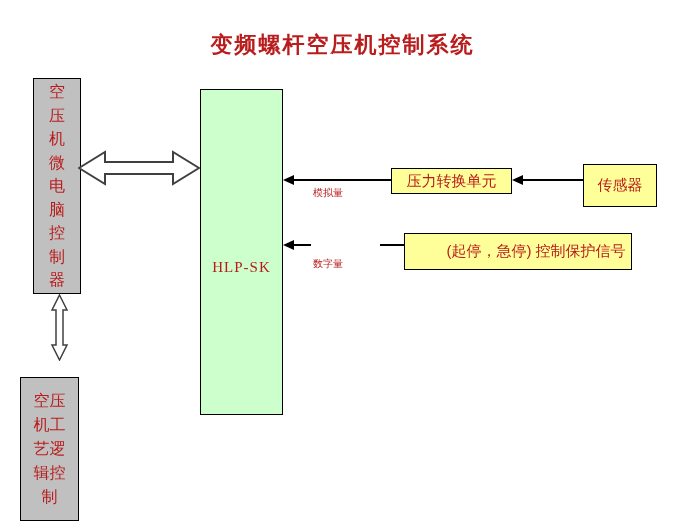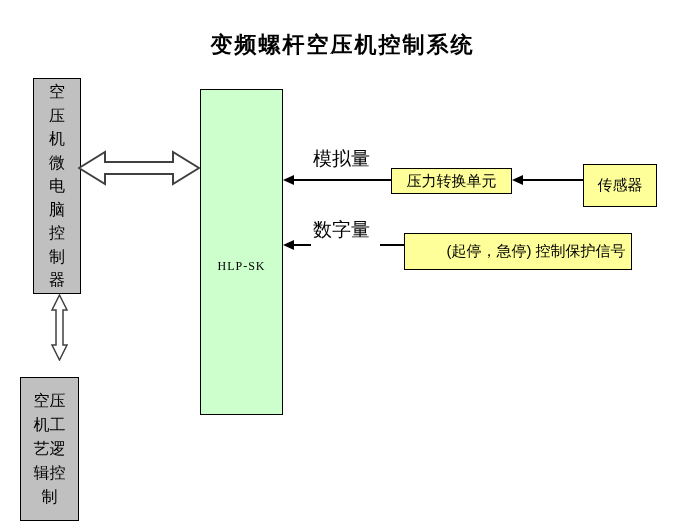--- a/index.html
+++ b/index.html
@@ -8,7 +8,7 @@
     width:685px;height:523px;
     background:var(--background,#fff);
     font-family:"Liberation Sans",sans-serif;
-    color:#000000;
+    color:#b91c1c;
     overflow:hidden;
   }
   .page-title{

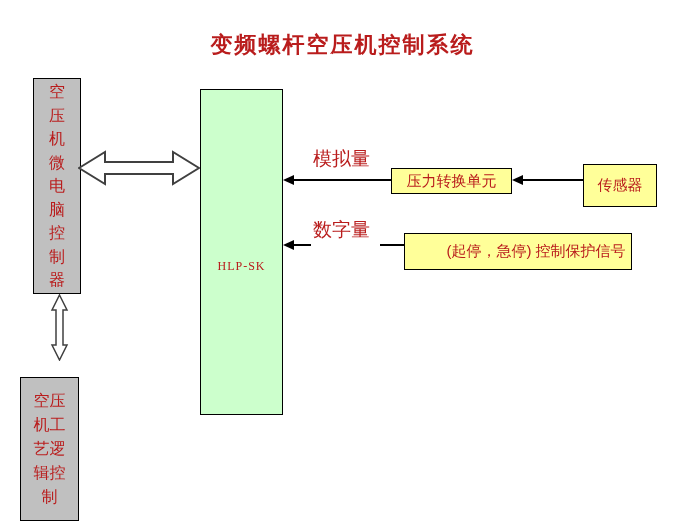--- a/index.html
+++ b/index.html
@@ -66,8 +66,9 @@
   .signal-box{left:404px;top:233px;width:228px;height:37px;padding-left:36px;}
   .flow-label{
     position:absolute;
-    font-size:19px;
+    font-size:10px;
     white-space:nowrap;
+    margin-top:40px;
   }
   .analog-label{left:313px;top:146px;}
   .digital-label{left:313px;top:217px;}

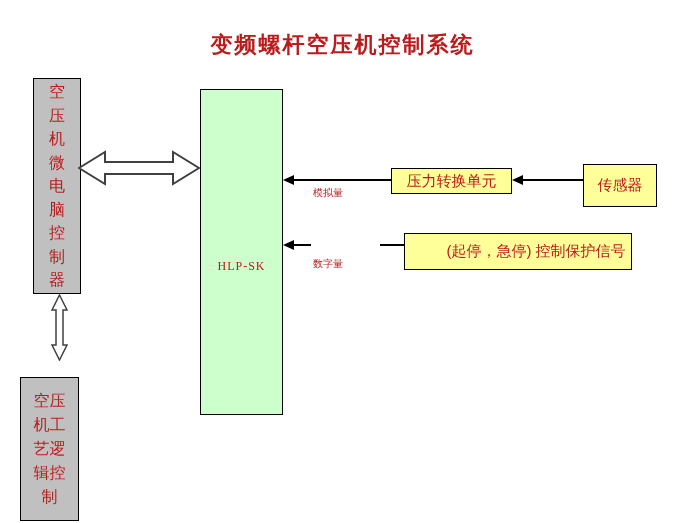--- a/index.html
+++ b/index.html
@@ -53,7 +53,7 @@
     left:0;right:0;top:169px;
     text-align:center;
     font-family:"Liberation Serif",serif;
-    font-size:12px;
+    font-size:15px;
     letter-spacing:1px;
   }
   .yellow{

